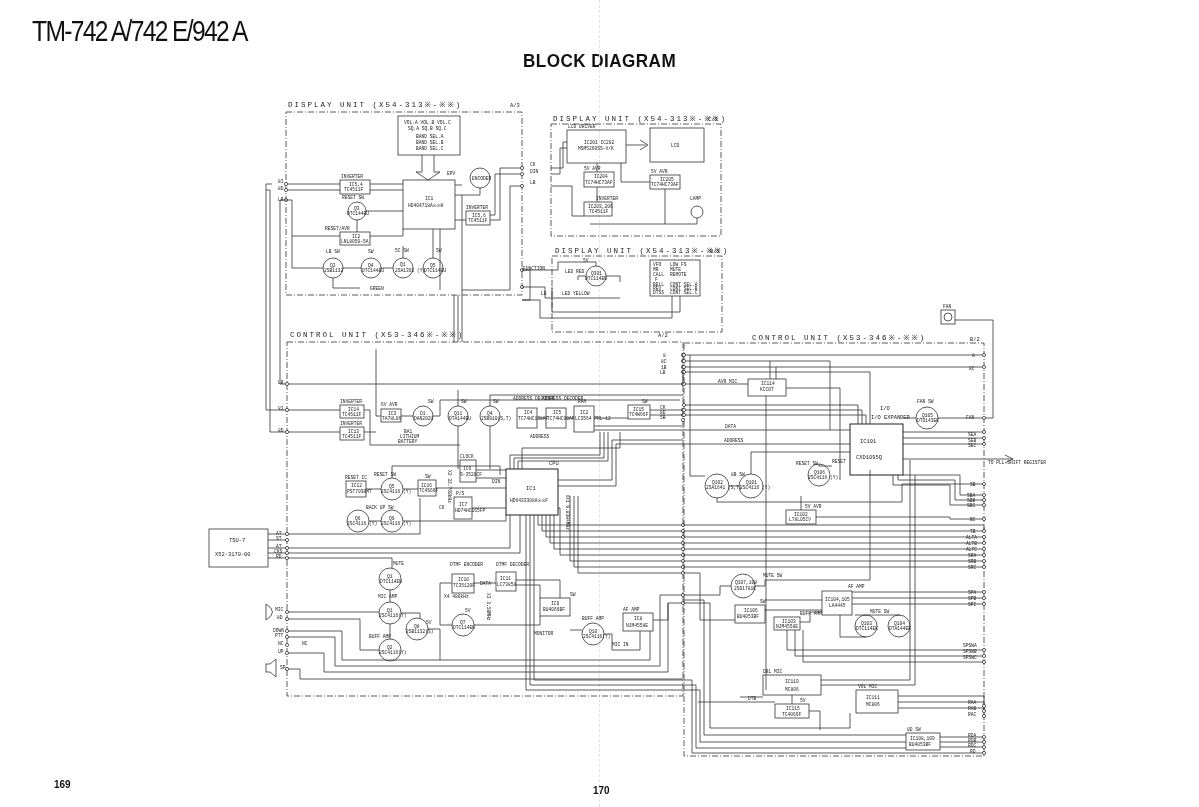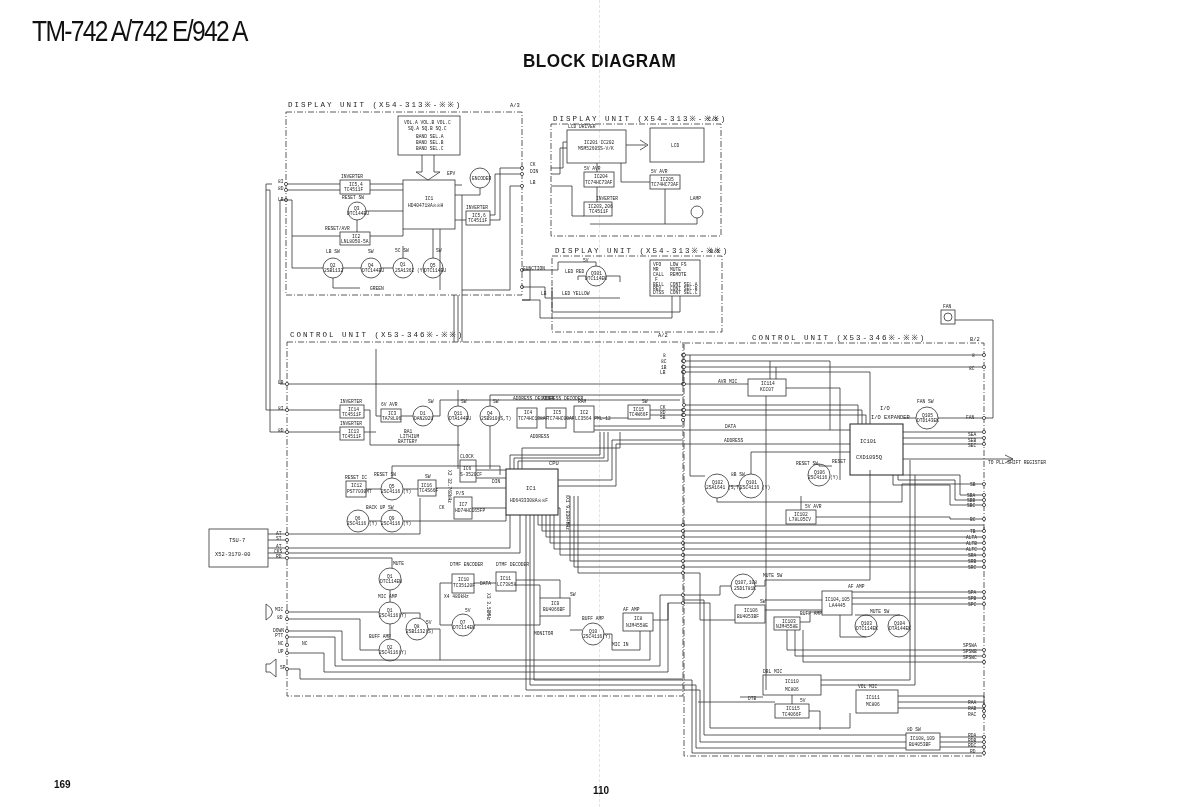--- a/index.html
+++ b/index.html
@@ -22,7 +22,7 @@
 <div class="abs diag-title">BLOCK DIAGRAM</div>
 <div class="abs fold"></div>
 <div class="abs page-num" style="left:54px; top:779px;">169</div>
-<div class="abs page-num" style="left:593px; top:785px;">110</div>
+<div class="abs page-num" style="left:593px; top:785px;">170</div>
 
 <svg width="1199" height="807" viewBox="0 0 1199 807" stroke="#333" fill="none" stroke-width="0.8">
 

